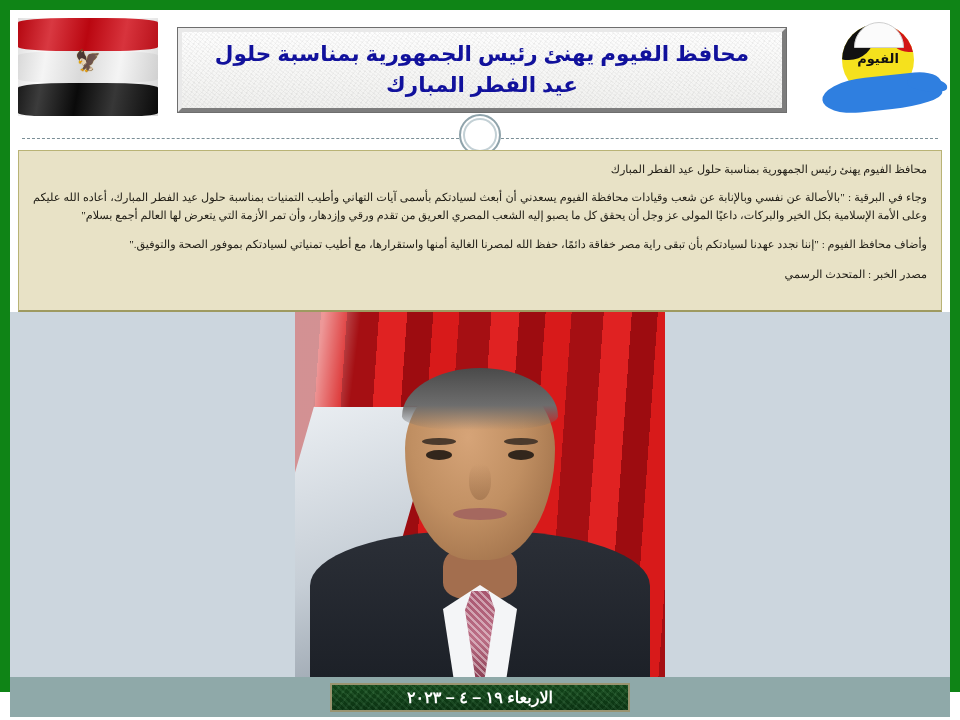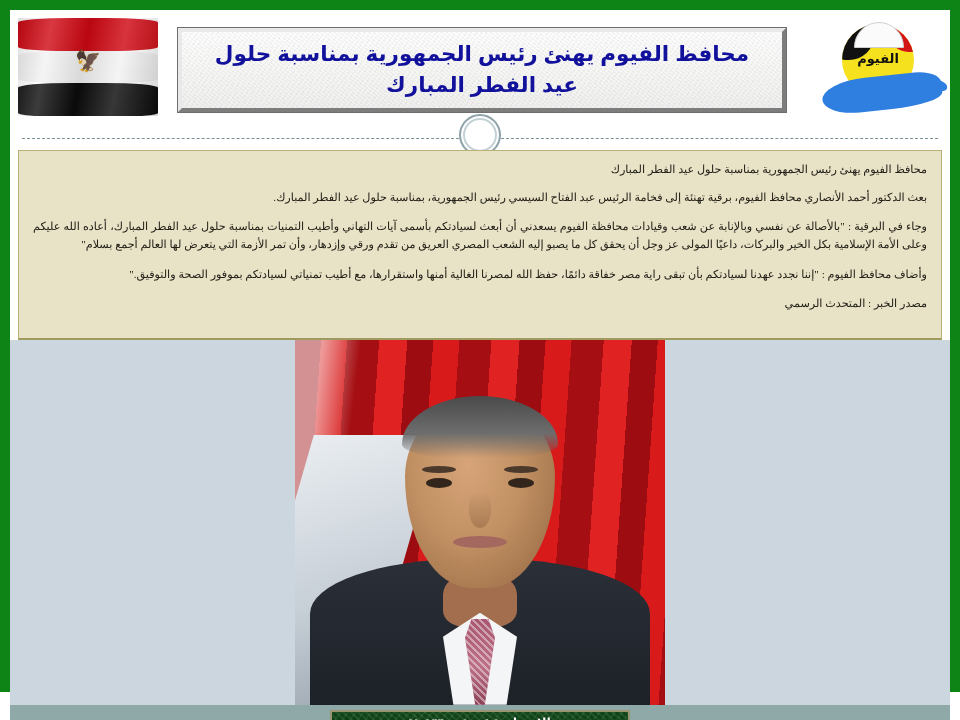--- a/index.html
+++ b/index.html
@@ -429,7 +429,6 @@
 
     <div class="body-panel">
       <p class="lede">محافظ الفيوم يهنئ رئيس الجمهورية بمناسبة حلول عيد الفطر المبارك</p>
-      <p>بعث الدكتور أحمد الأنصاري محافظ الفيوم، برقية تهنئة إلى فخامة الرئيس عبد الفتاح السيسي رئيس الجمهورية، بمناسبة حلول عيد الفطر المبارك.</p>
       <p>وجاء في البرقية : "بالأصالة عن نفسي وبالإنابة عن شعب وقيادات محافظة الفيوم يسعدني أن أبعث لسيادتكم بأسمى آيات التهاني وأطيب التمنيات بمناسبة حلول عيد الفطر المبارك، أعاده الله عليكم وعلى الأمة الإسلامية بكل الخير والبركات، داعيًا المولى عز وجل أن يحقق كل ما يصبو إليه الشعب المصري العريق من تقدم ورقي وإزدهار، وأن تمر الأزمة التي يتعرض لها العالم أجمع بسلام"</p>
       <p>وأضاف محافظ الفيوم : "إننا نجدد عهدنا لسيادتكم بأن تبقى راية مصر خفاقة دائمًا، حفظ الله لمصرنا الغالية أمنها واستقرارها، مع أطيب تمنياتي لسيادتكم بموفور الصحة والتوفيق."</p>
       <p class="source">مصدر الخبر : المتحدث الرسمي</p>

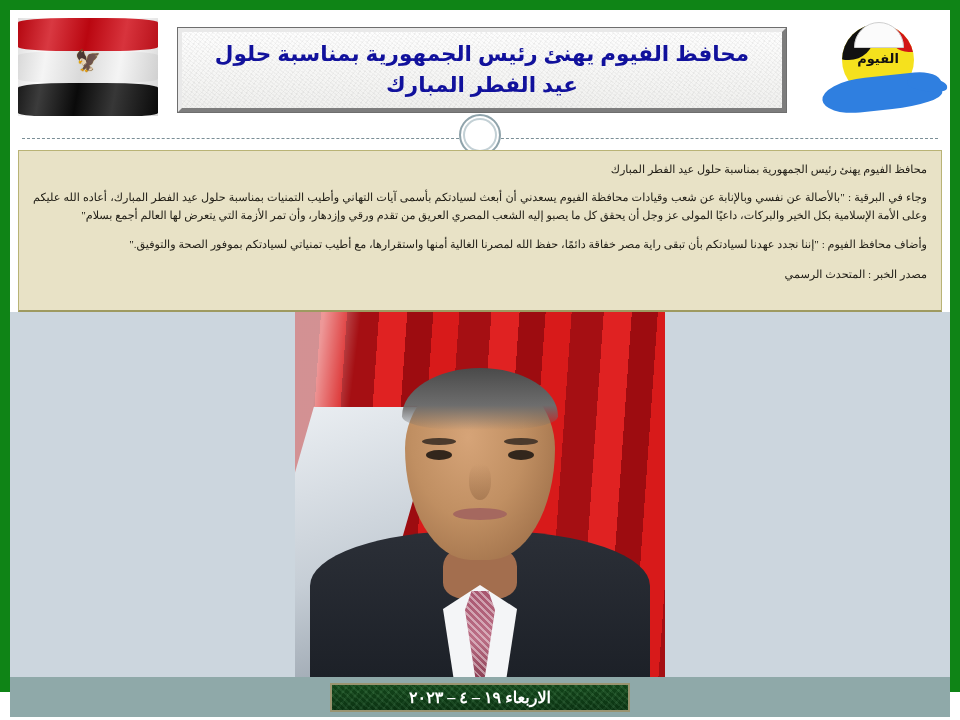--- a/index.html
+++ b/index.html
@@ -384,7 +384,7 @@
     text-align: center;
   }
   .date-plate span {
-    font-family: Liberation Serif, serif;
+    font-family: Liberation Sans, sans-serif;
     font-size: 16px;
     font-weight: 700;
     color: #ffffff;

